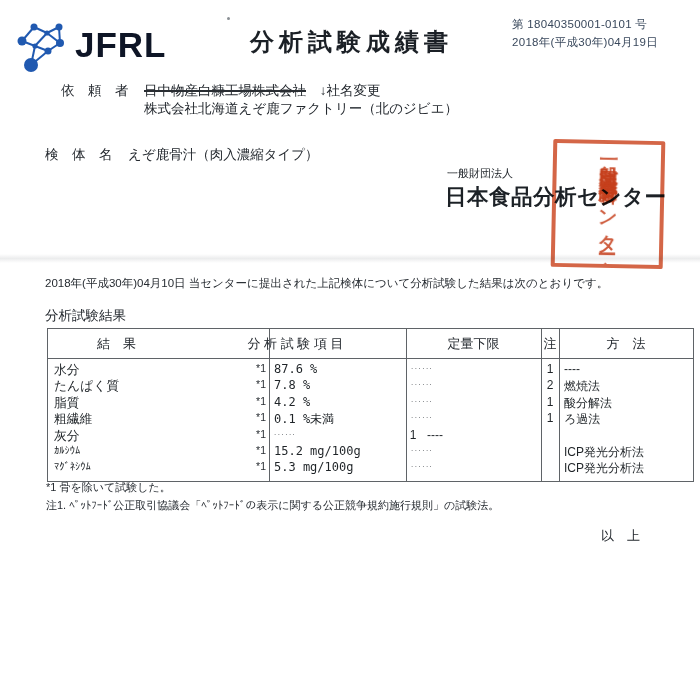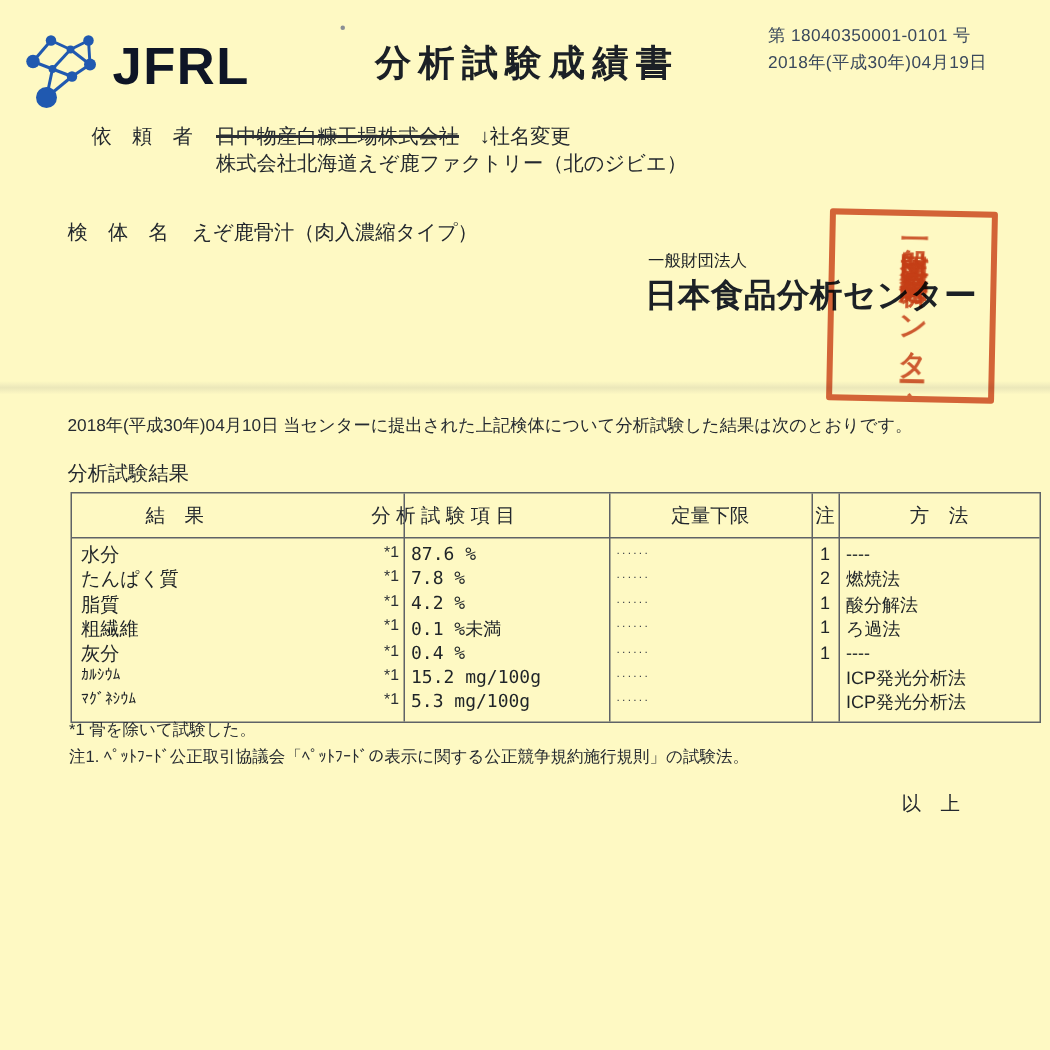--- a/index.html
+++ b/index.html
@@ -5,7 +5,7 @@
   html,body { margin:0; padding:0; background:#e8e8e8; }
   .page {
     position:relative; width:700px; height:700px; margin:0 auto;
-    background:#fef9c3; overflow:hidden;
+    background:#ffffff; overflow:hidden;
     font-family:"Liberation Sans", sans-serif; color:#23282e;
   }
   .scan-band {

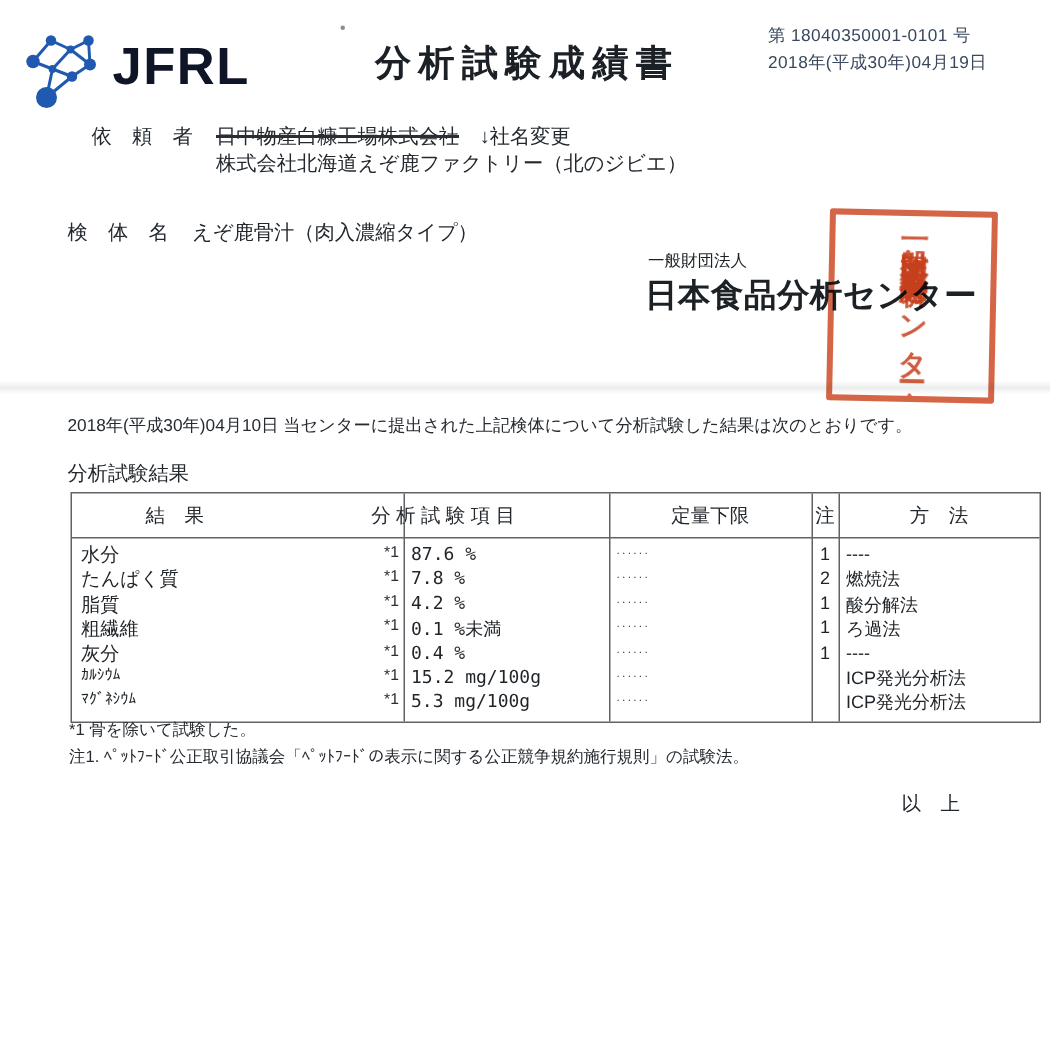--- a/index.html
+++ b/index.html
@@ -34,7 +34,7 @@
   .sample { position:absolute; left:45px; top:146px; display:flex; font-size:13.5px; }
 
   
-  .lab { position:absolute; left:430px; top:166px; color:#1c2126; }
+  .lab { position:absolute; left:445px; top:166px; color:#1c2126; }
   .lab-type { font-size:11px; margin-left:2px; }
   .lab-name { font-size:21.5px; font-weight:600; letter-spacing:0.5px; margin-top:1px; }
   .lab-addr { font-size:10.5px; margin-top:3px; margin-left:22px; letter-spacing:0.5px; }

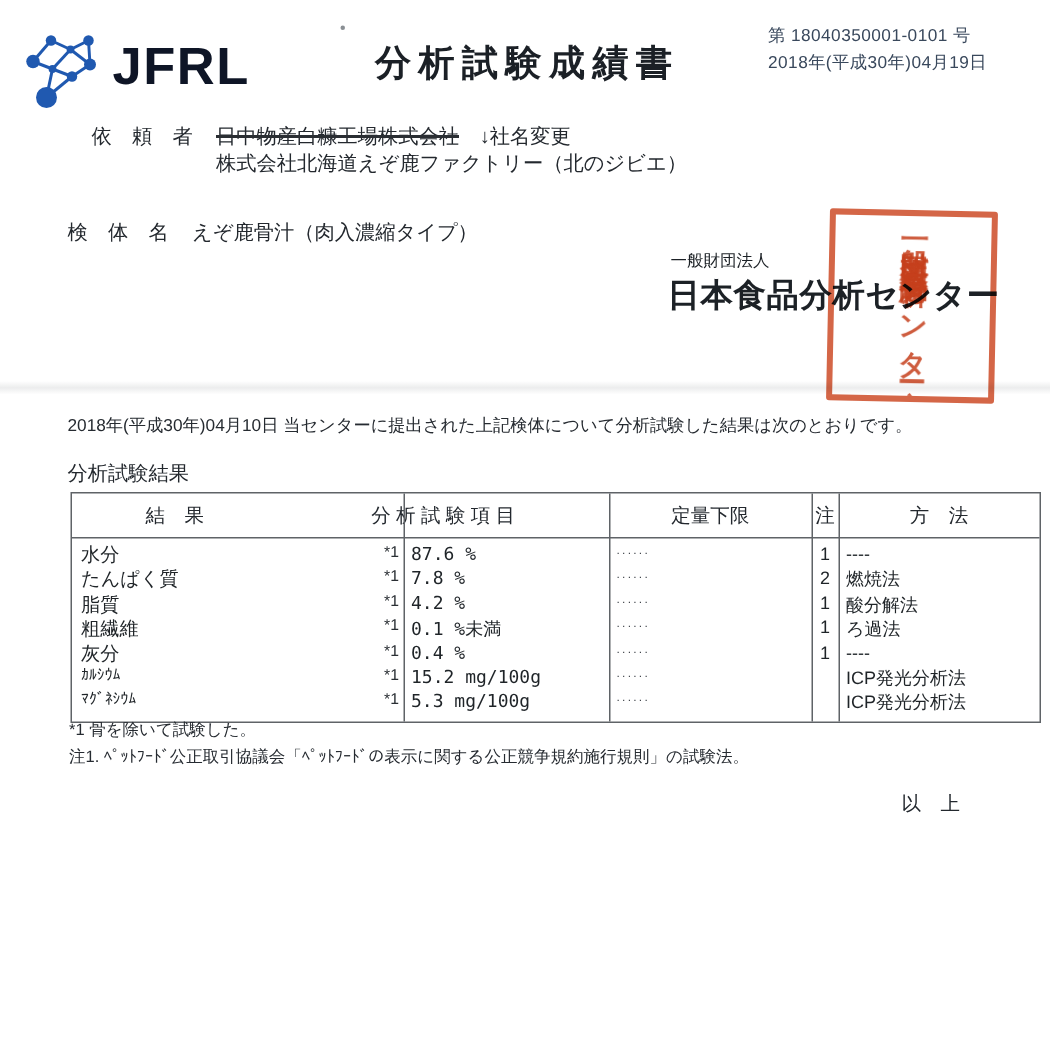--- a/index.html
+++ b/index.html
@@ -210,7 +210,6 @@
             <span class="item">灰分</span>
             <span class="marker">*1</span>
           </div>
-        <div class="td c2">0.4 %</div>
         <div class="td c3">......</div>
         <div class="td c4">1</div>
         <div class="td c5">----</div>

